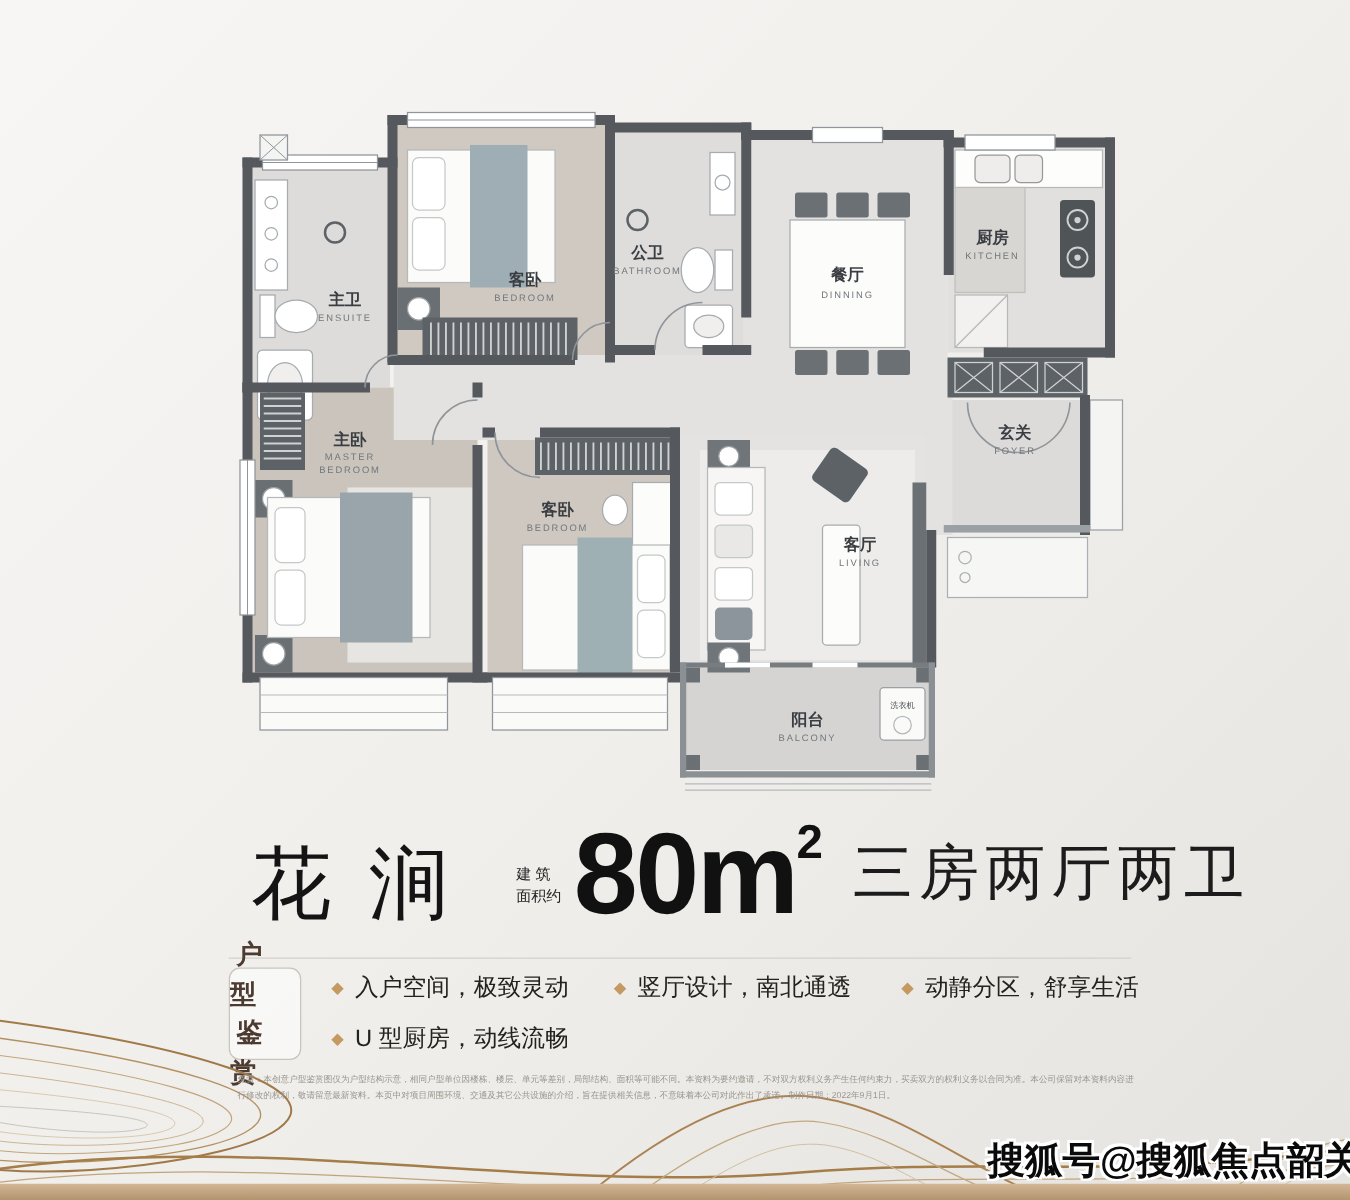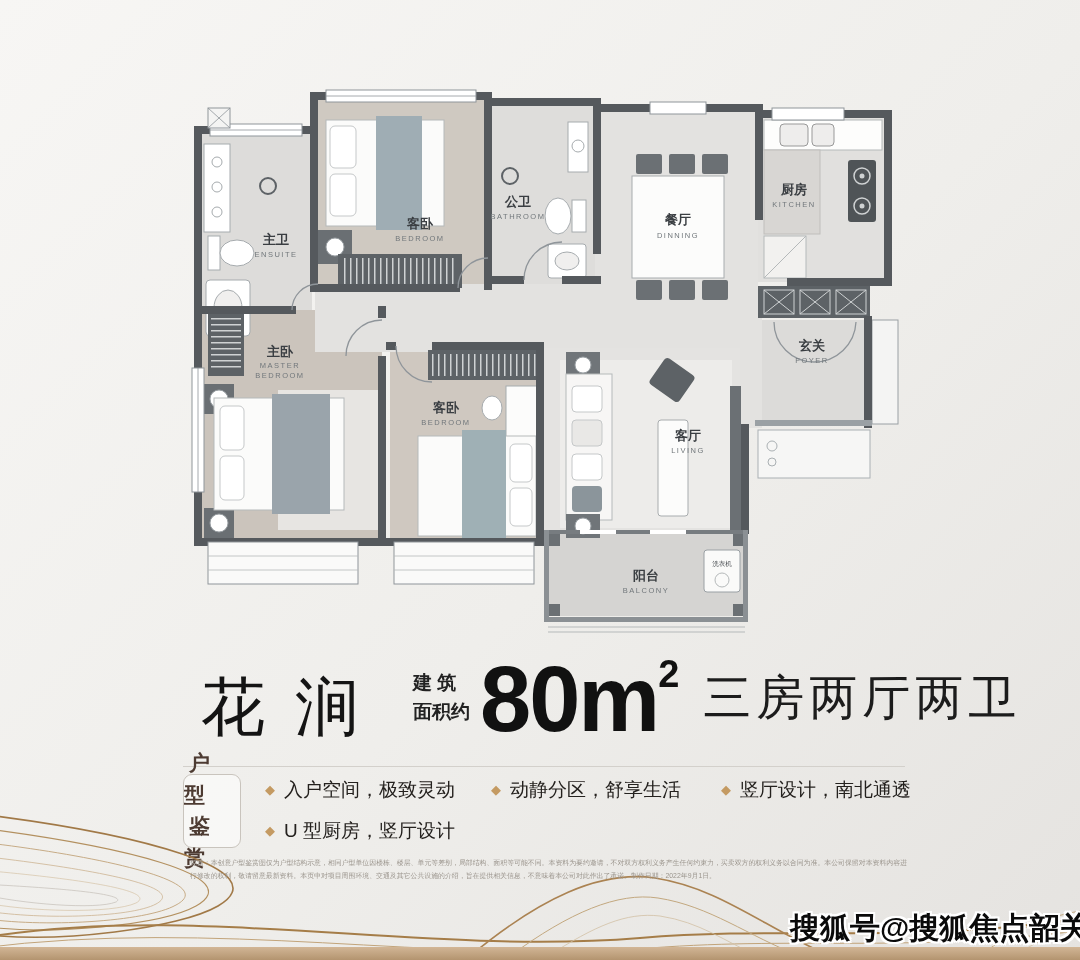--- a/index.html
+++ b/index.html
@@ -17,7 +17,7 @@
   .t-name{font-family:"Liberation Serif",serif;font-size:64px;font-weight:400;letter-spacing:30px;
           line-height:1;color:#141414;white-space:nowrap;margin-left:18px;}
   .t-divider{width:3px;height:80px;background:#cf9a66;margin:0 30px 2px -6px;}
-  .t-arealabel{font-size:19px;color:#222;line-height:1.5;margin:0 10px 14px 0;font-weight:bold;white-space:nowrap;}
+  .t-arealabel{font-size:12px;color:#222;line-height:1.5;margin:0 10px 14px 0;font-weight:normal;white-space:nowrap;}
   .t-big{font-size:92px;font-weight:700;line-height:.88;color:#111;letter-spacing:-2px;white-space:nowrap;}
   .t-sup{font-size:38px;position:relative;top:-44px;letter-spacing:0;}
   .t-layout{font-size:48px;color:#1c1c1c;letter-spacing:5px;margin:0 0 10px 24px;font-weight:500;white-space:nowrap;}

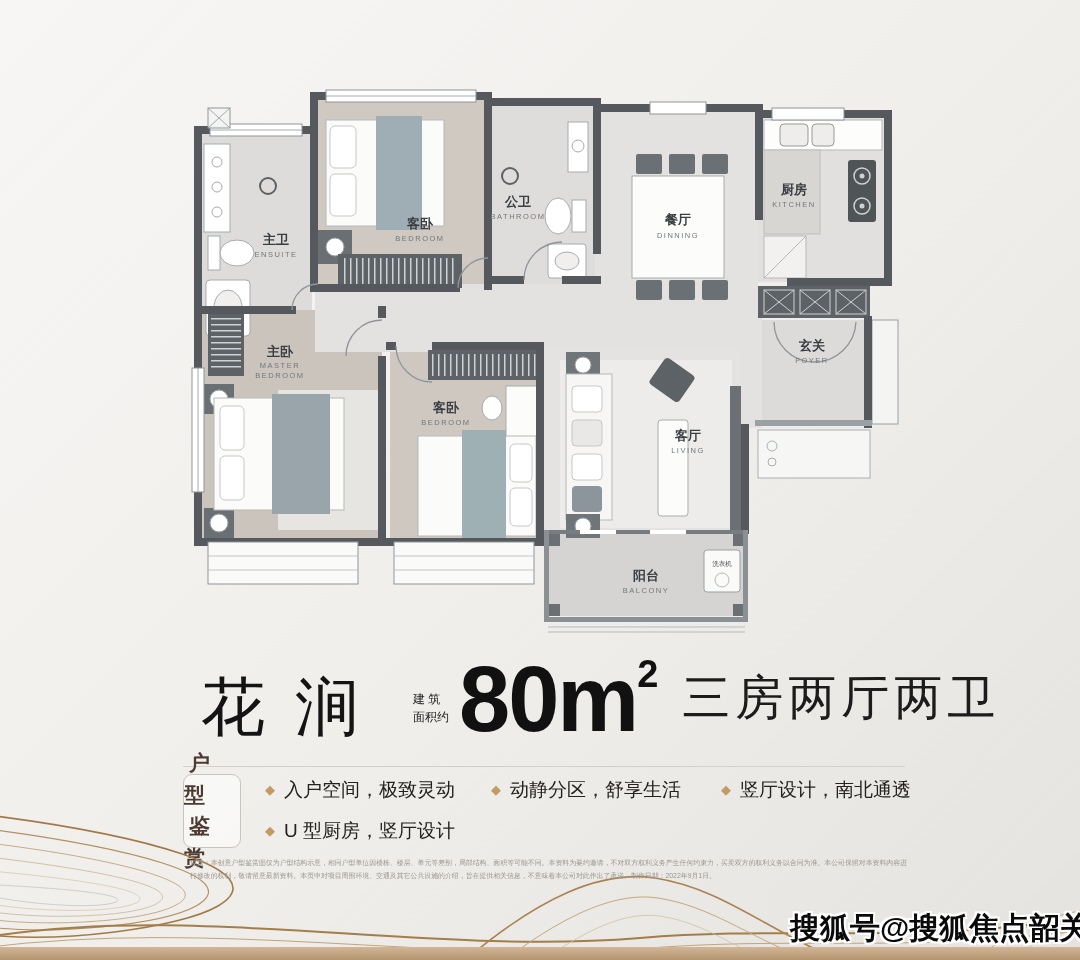--- a/index.html
+++ b/index.html
@@ -295,8 +295,8 @@
     </div>
     <div class="feature-grid">
       <div class="feature-item"><span class="diamond">◆</span><span>入户空间，极致灵动</span></div>
+      <div class="feature-item"><span class="diamond">◆</span><span>竖厅设计，南北通透</span></div>
       <div class="feature-item"><span class="diamond">◆</span><span>动静分区，舒享生活</span></div>
-      <div class="feature-item"><span class="diamond">◆</span><span>竖厅设计，南北通透</span></div>
       <div class="feature-item"><span class="diamond">◆</span><span>U 型厨房，竖厅设计</span></div>
     </div>
   </div>

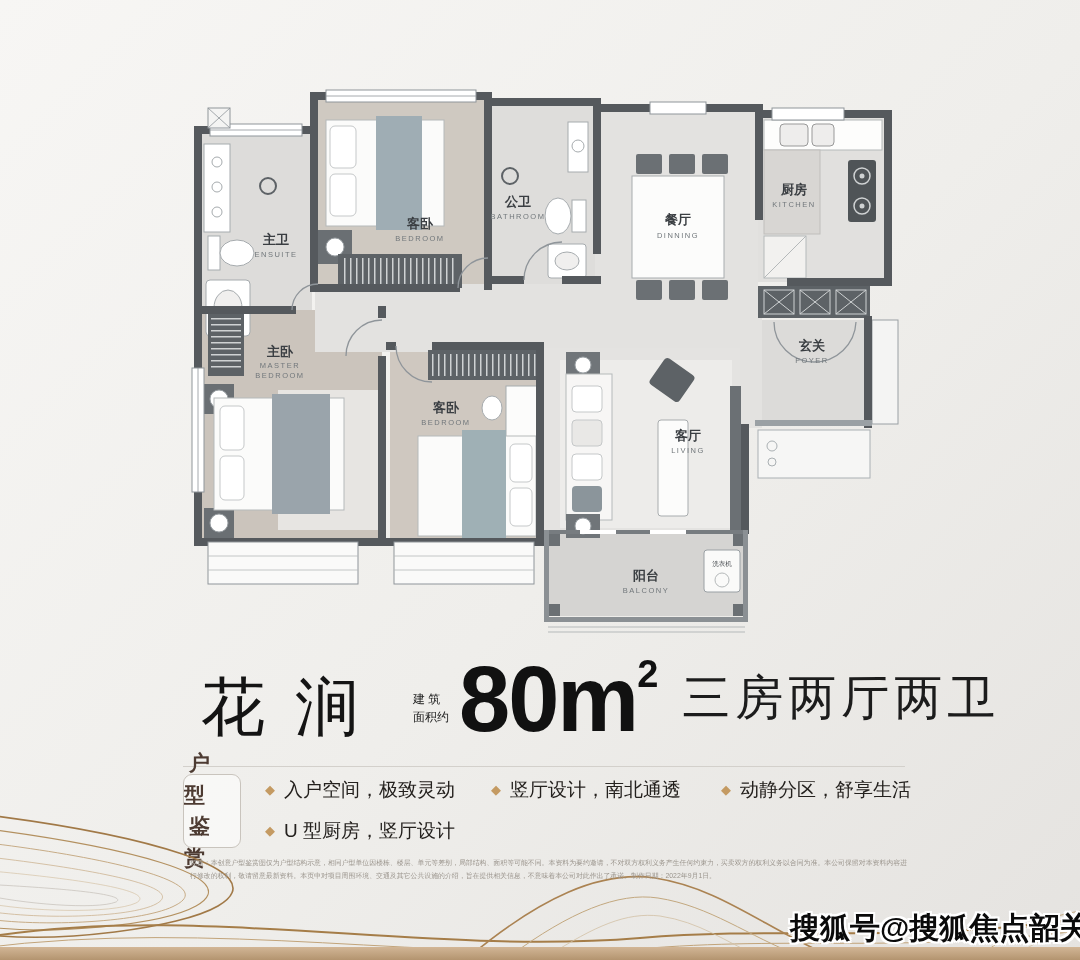--- a/index.html
+++ b/index.html
@@ -297,7 +297,7 @@
       <div class="feature-item"><span class="diamond">◆</span><span>入户空间，极致灵动</span></div>
       <div class="feature-item"><span class="diamond">◆</span><span>竖厅设计，南北通透</span></div>
       <div class="feature-item"><span class="diamond">◆</span><span>动静分区，舒享生活</span></div>
-      <div class="feature-item"><span class="diamond">◆</span><span>U 型厨房，竖厅设计</span></div>
+      <div class="feature-item"><span class="diamond">◆</span><span>U 型厨房，动线流畅</span></div>
     </div>
   </div>
 

